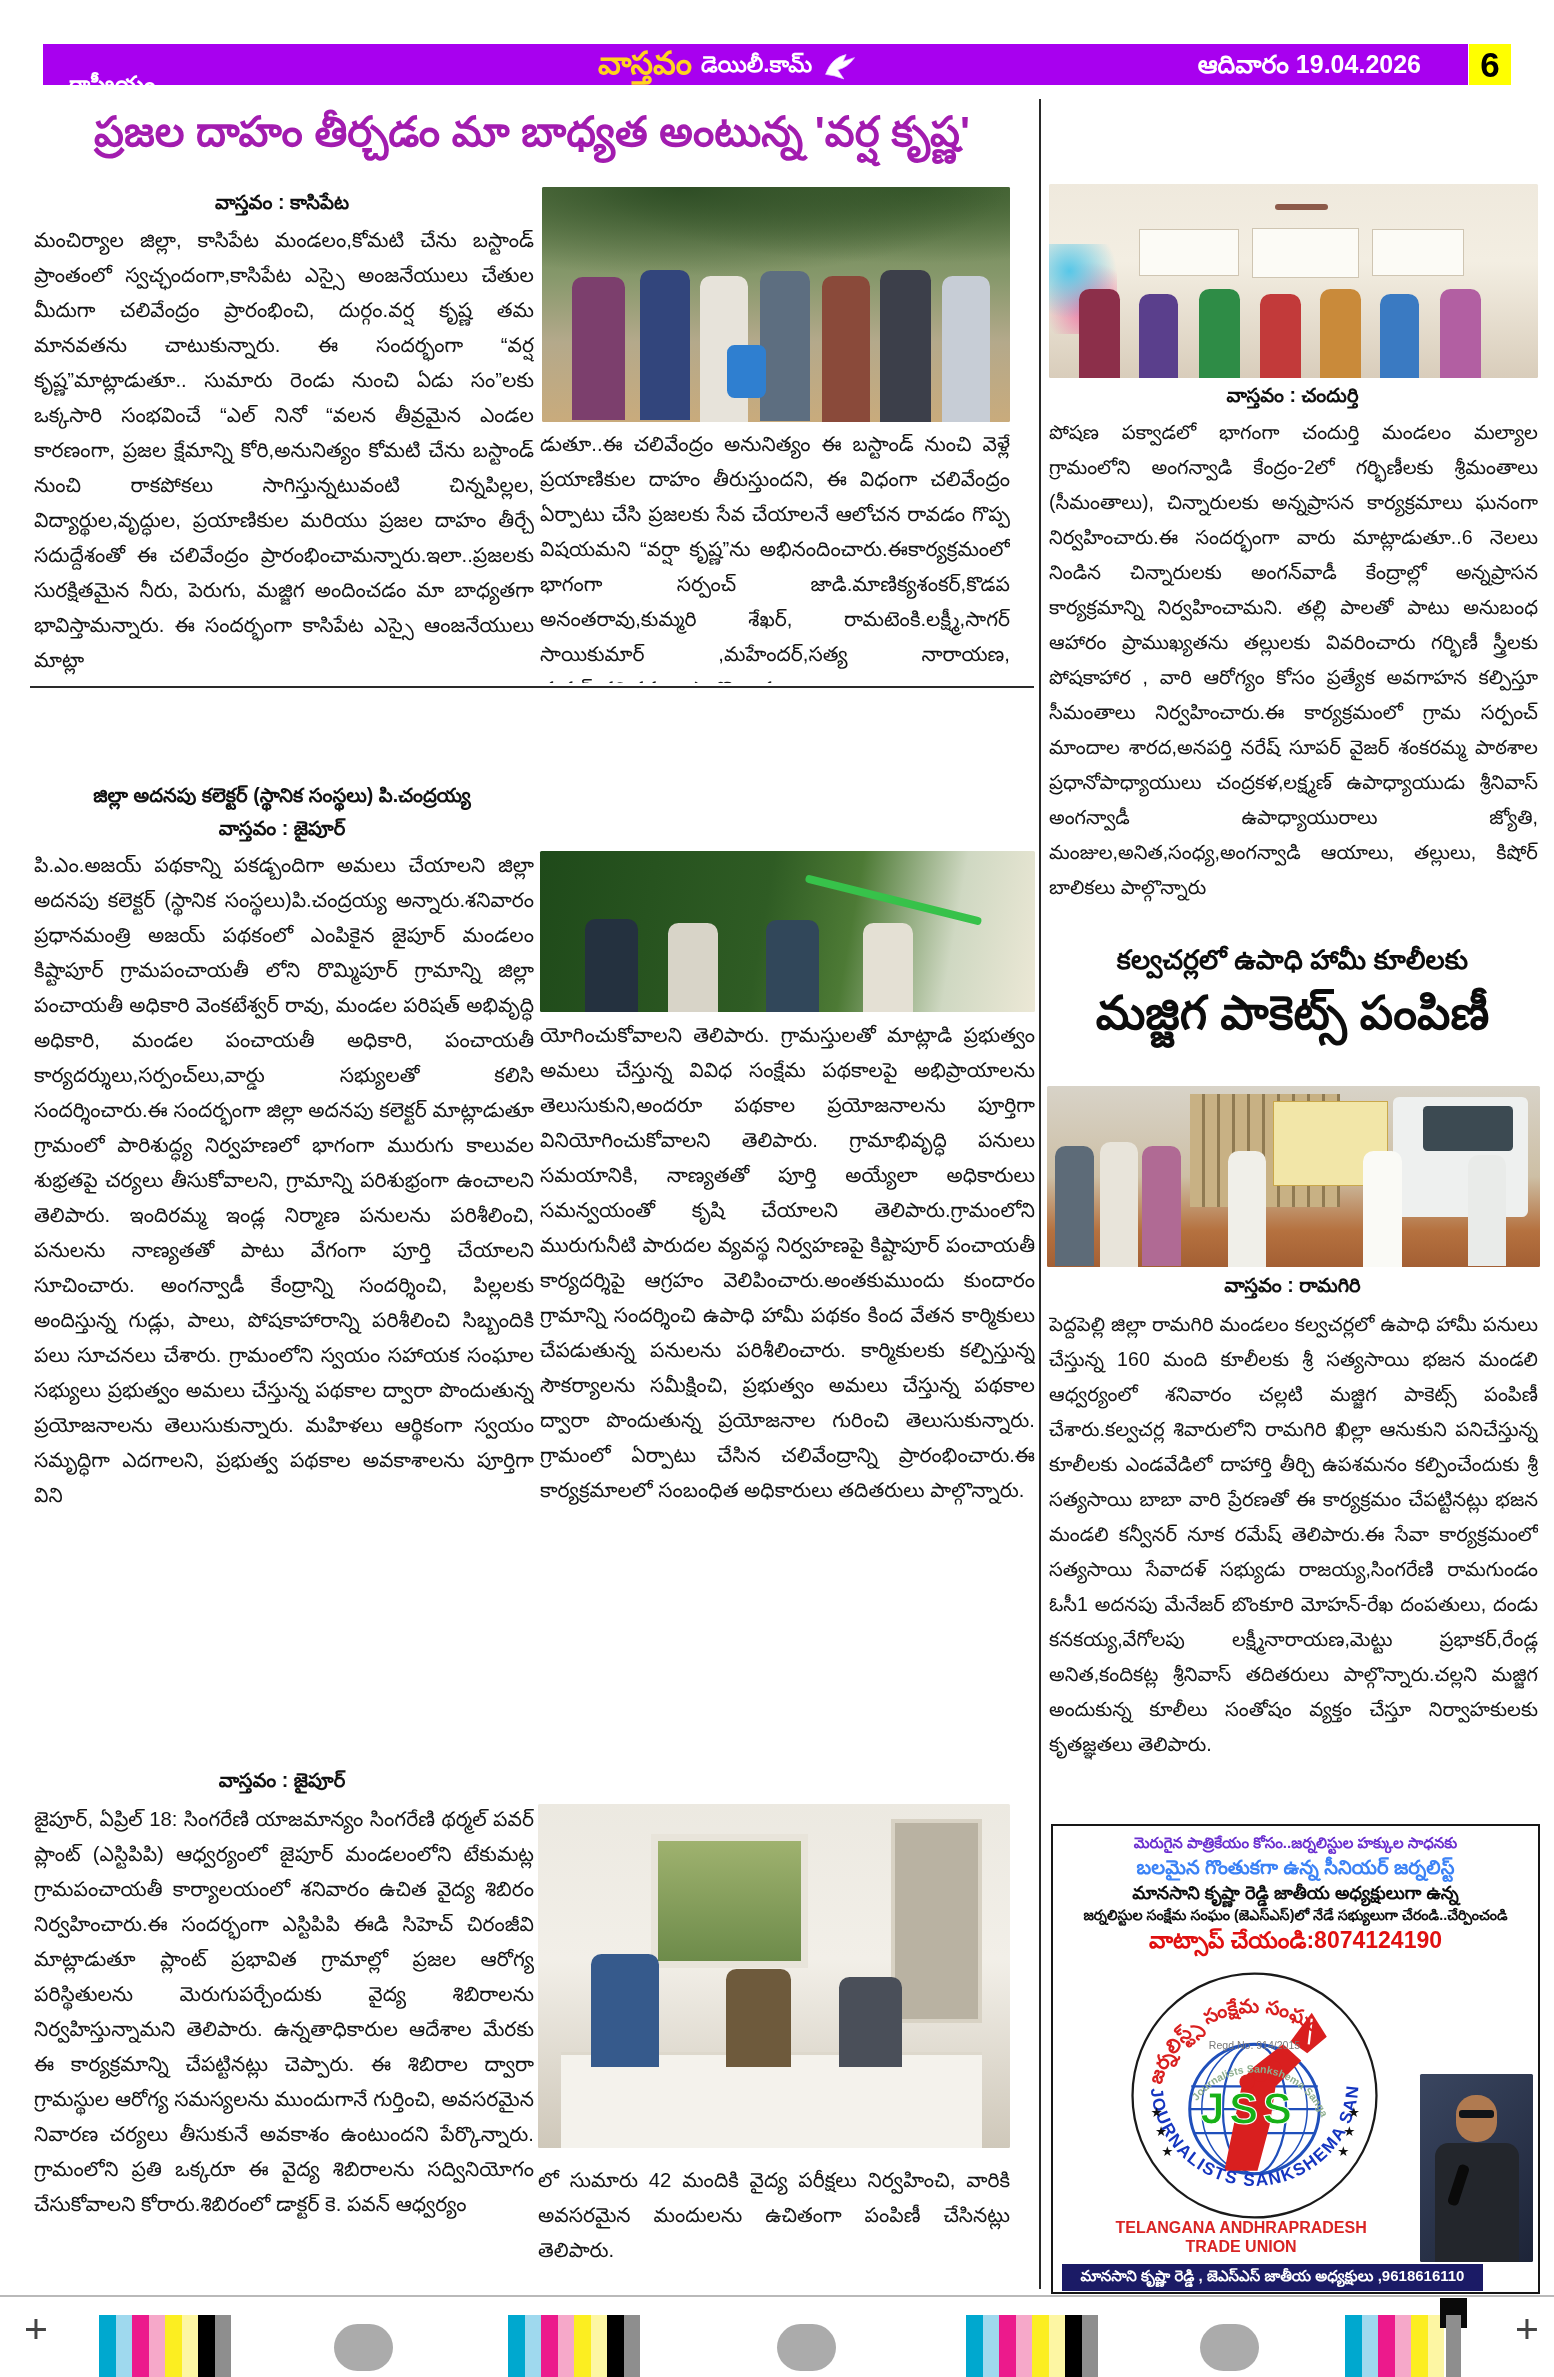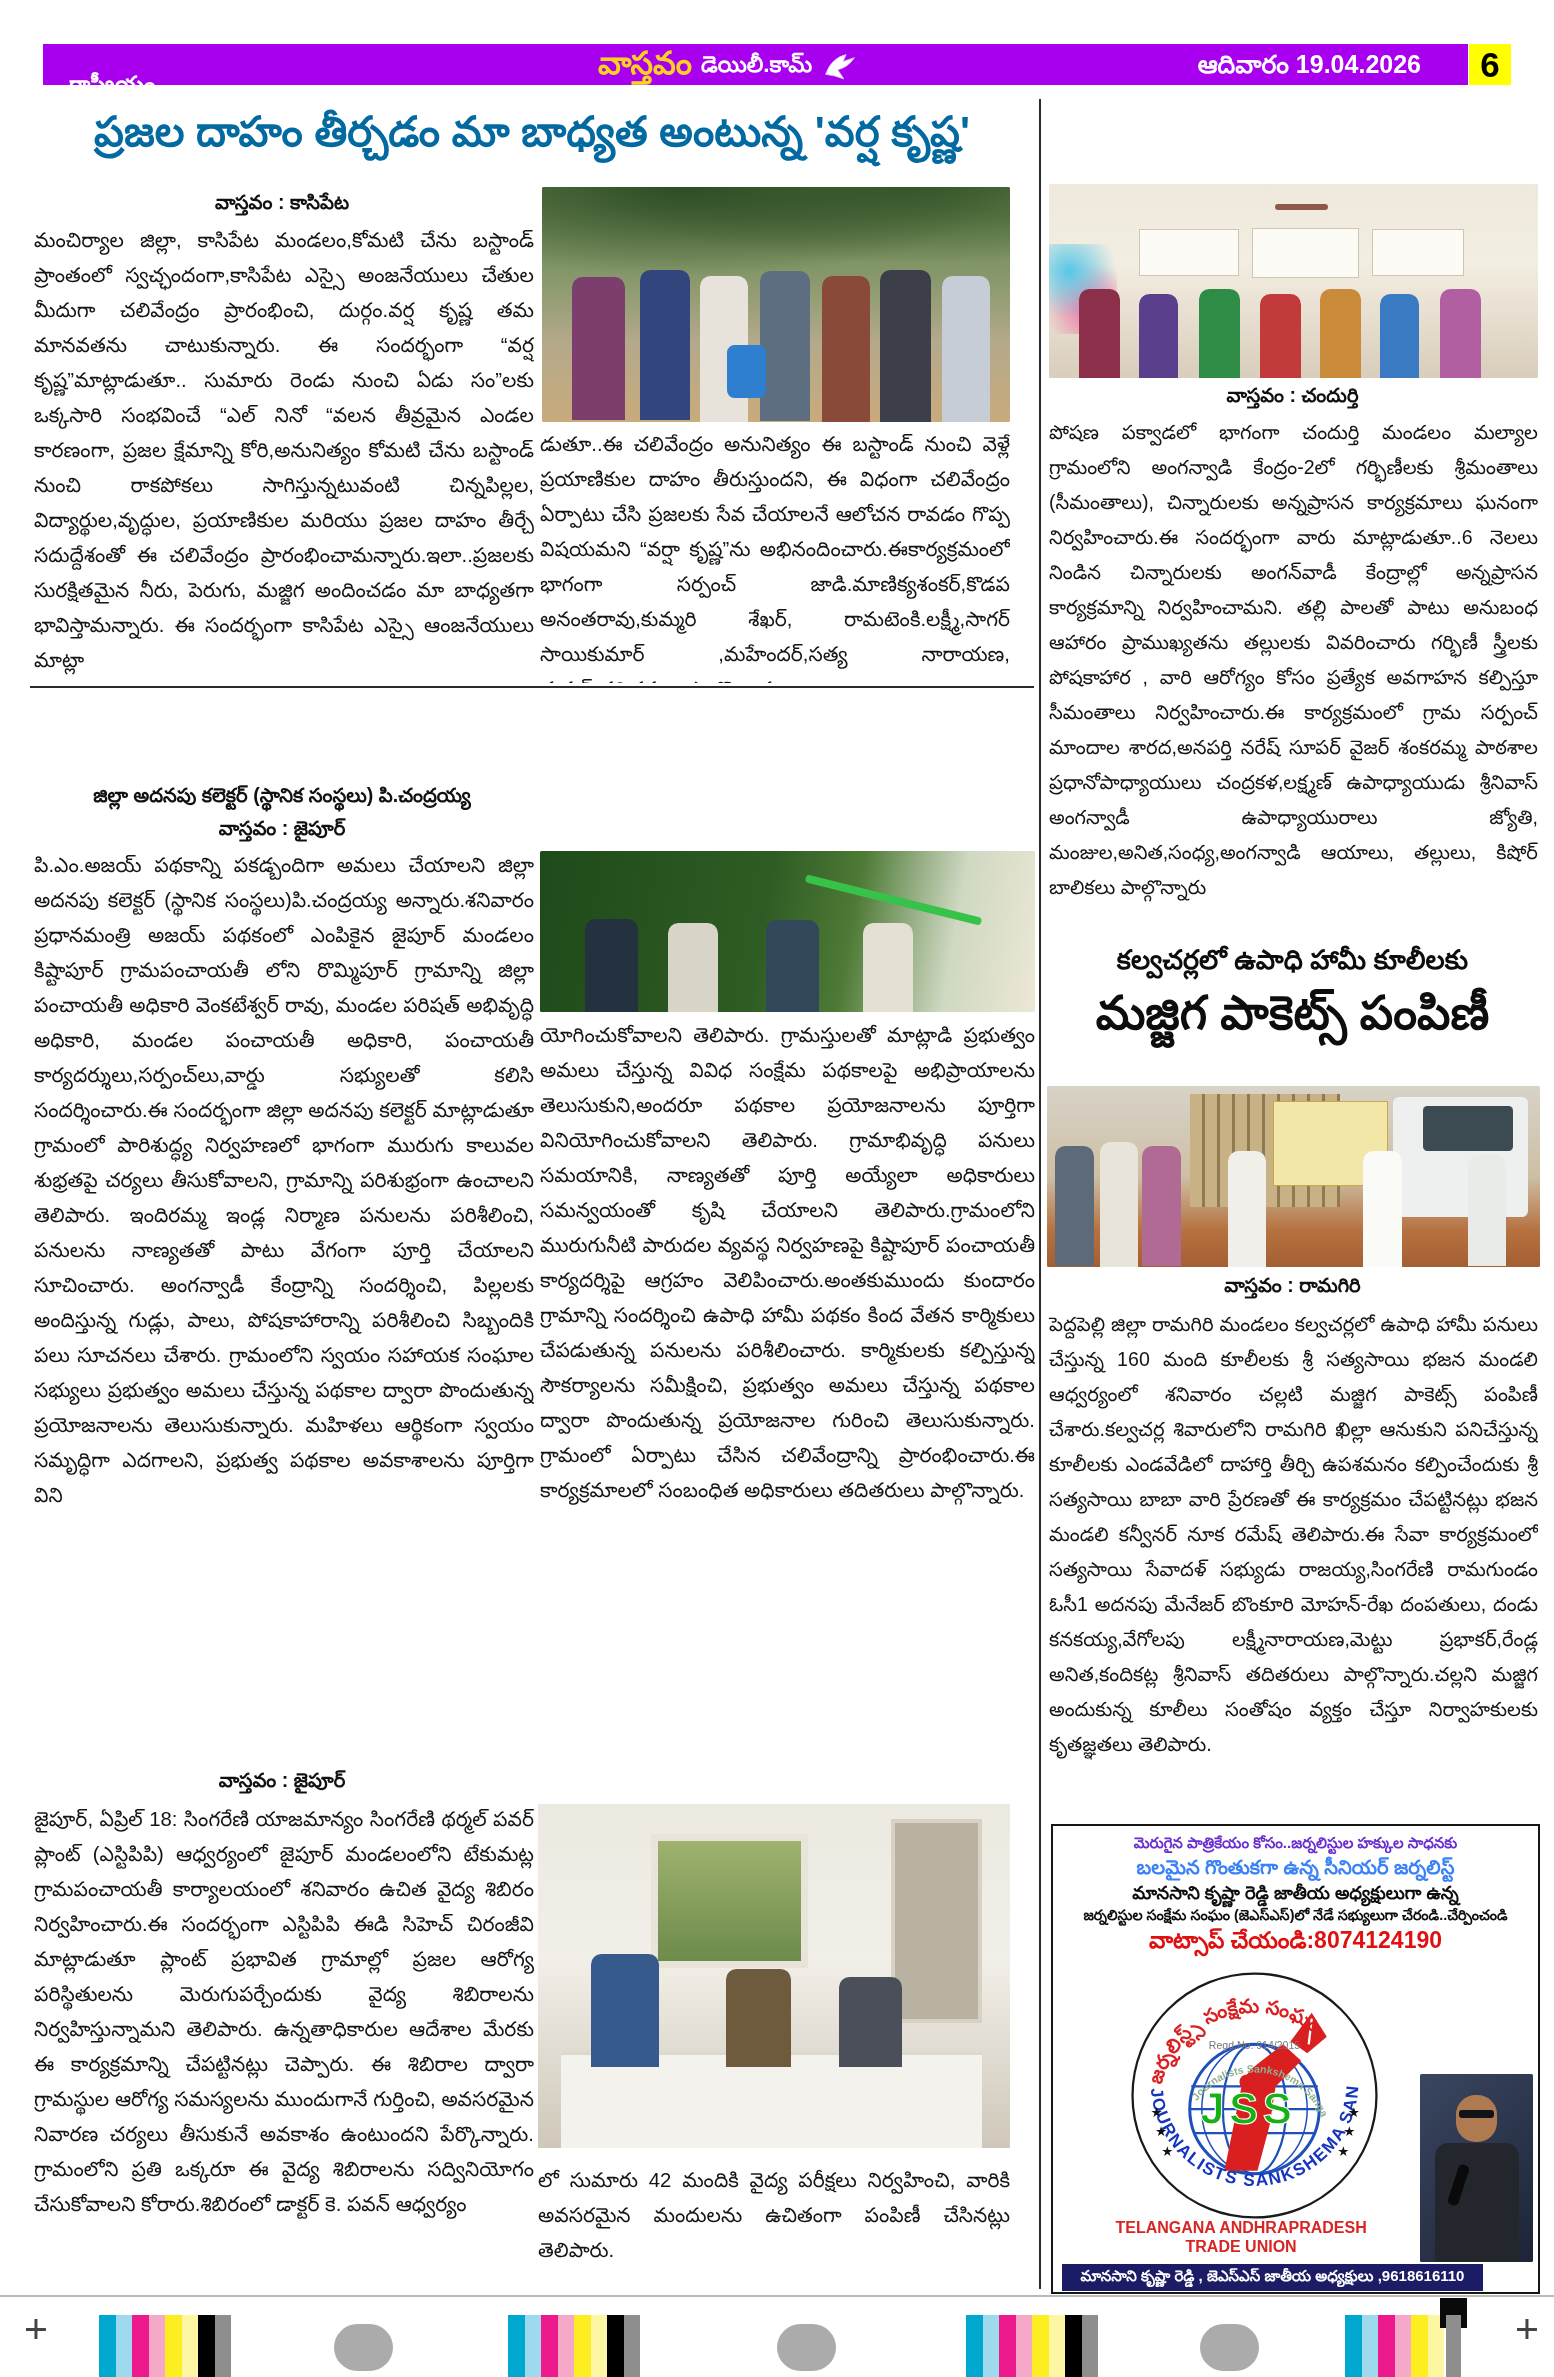--- a/index.html
+++ b/index.html
@@ -44,7 +44,7 @@
   <div class="hrule" style="left:30px;top:686px;width:1004px;height:1.5px;"></div>
   <div class="hrule" style="left:0px;top:2295px;width:1555px;height:1.5px;background:#b9b9b9;"></div>
 
-  <div class="abs headline ctr" style="left:30px;top:102px;width:1004px;font-size:42px;color:#0369a1;">ప్రజల దాహం తీర్చడం మా బాధ్యత అంటున్న 'వర్ష కృష్ణ'</div>
+  <div class="abs headline ctr" style="left:30px;top:102px;width:1004px;font-size:42px;color:#a21caf;">ప్రజల దాహం తీర్చడం మా బాధ్యత అంటున్న 'వర్ష కృష్ణ'</div>
   <div class="abs ctr byline" style="left:30px;top:191px;width:504px;">వాస్తవం : కాసిపేట</div>
   <div class="abs body-text" style="left:34px;top:223px;width:500px;height:463px;overflow:hidden;">మంచిర్యాల జిల్లా, కాసిపేట మండలం,కోమటి చేను బస్టాండ్ ప్రాంతంలో స్వచ్ఛందంగా,కాసిపేట ఎస్సై అంజనేయులు చేతుల మీదుగా చలివేంద్రం ప్రారంభించి, దుర్గం.వర్ష కృష్ణ తమ మానవతను చాటుకున్నారు. ఈ సందర్భంగా “వర్ష కృష్ణ”మాట్లాడుతూ.. సుమారు రెండు నుంచి ఏడు సం”లకు ఒక్కసారి సంభవించే “ఎల్ నినో “వలన తీవ్రమైన ఎండల కారణంగా, ప్రజల క్షేమాన్ని కోరి,అనునిత్యం కోమటి చేను బస్టాండ్ నుంచి రాకపోకలు సాగిస్తున్నటువంటి చిన్నపిల్లల, విద్యార్థుల,వృద్ధుల, ప్రయాణికుల మరియు ప్రజల దాహం తీర్చే సదుద్దేశంతో ఈ చలివేంద్రం ప్రారంభించామన్నారు.ఇలా..ప్రజలకు సురక్షితమైన నీరు, పెరుగు, మజ్జిగ అందించడం మా బాధ్యతగా భావిస్తామన్నారు. ఈ సందర్భంగా కాసిపేట ఎస్సై ఆంజనేయులు మాట్లా</div>
   <div class="photo" style="left:542px;top:187px;width:468px;height:235px;background:linear-gradient(180deg,#64804c 0%,#86986b 38%,#b4a98b 66%,#c9ab7c 100%);">

